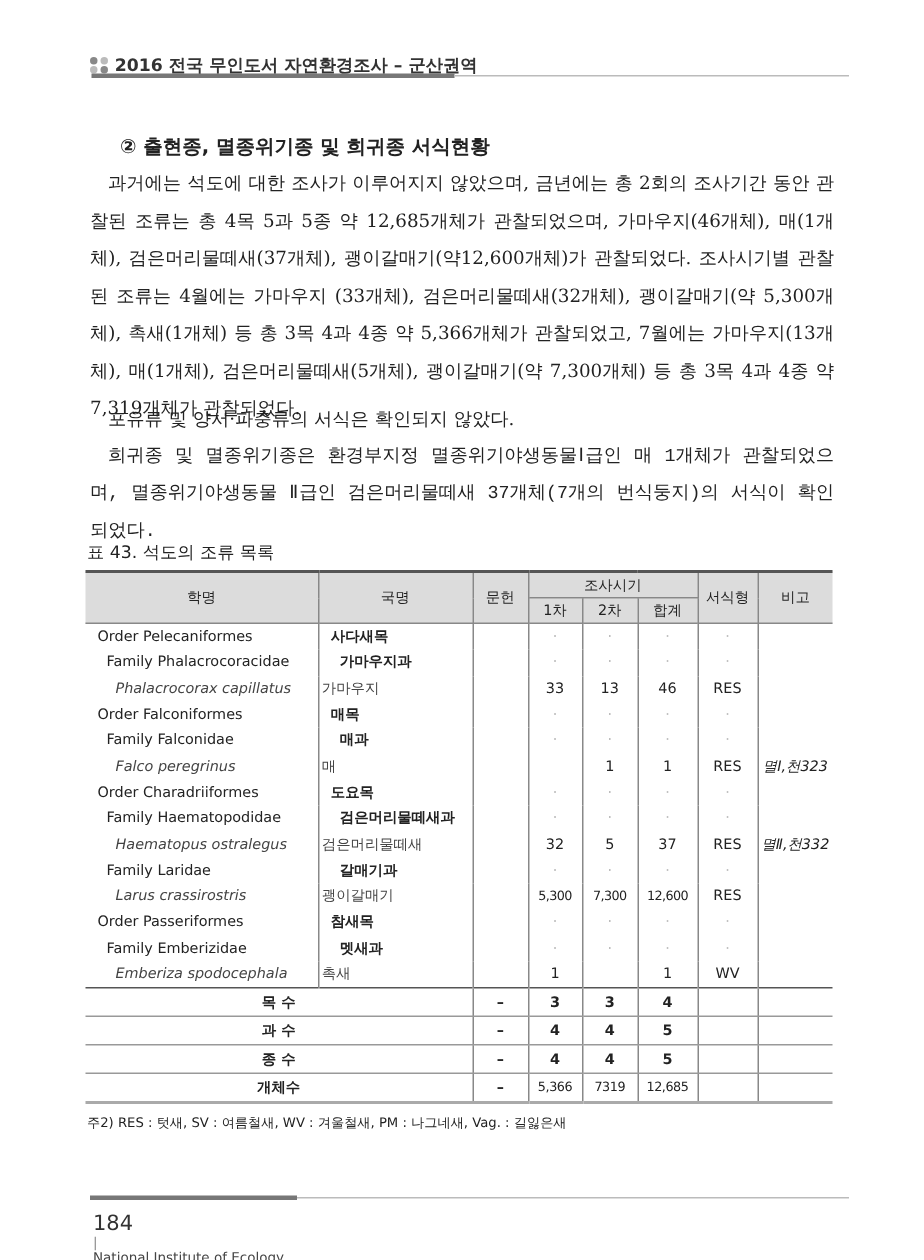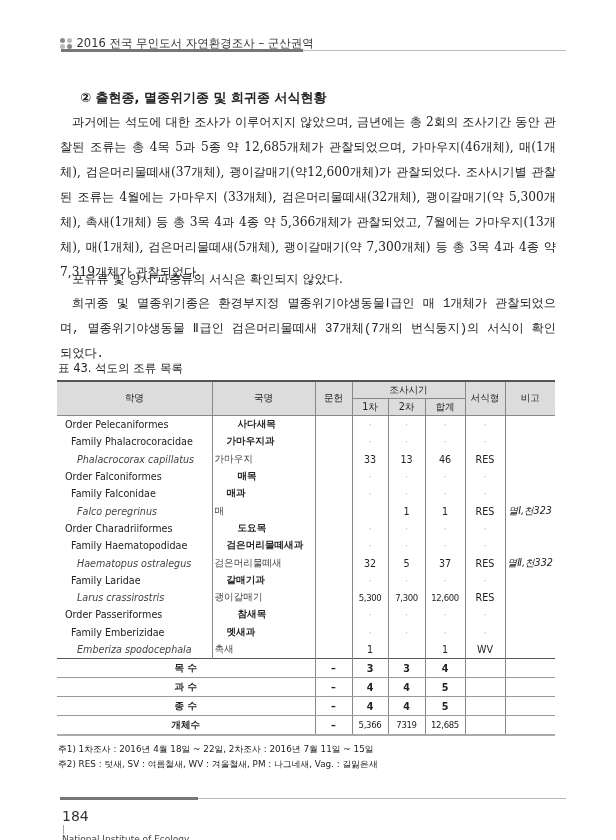--- a/index.html
+++ b/index.html
@@ -4,7 +4,7 @@
 <style>
   html, body { margin: 0; padding: 0; background: #ffffff; }
   body { width: 616px; height: 840px; position: relative; overflow: hidden; color: #222; font-family: "DejaVu Sans", sans-serif; }
-  .header { position: absolute; left: 60px; top: 36px; display: flex; align-items: center; font-size: 11.5px; color: #333; }
+  .header { position: absolute; left: 60px; top: 36px; display: flex; align-items: center; font-size: 11.5px; color: #333; font-weight: bold; }
   .dots { display: grid; grid-template-columns: 5px 5px; grid-gap: 1.5px; margin-right: 5px; }
   .dots span { width: 5px; height: 5px; border-radius: 50%; background: #888; }
   .dots span:nth-child(2), .dots span:nth-child(3) { background: #bbb; }

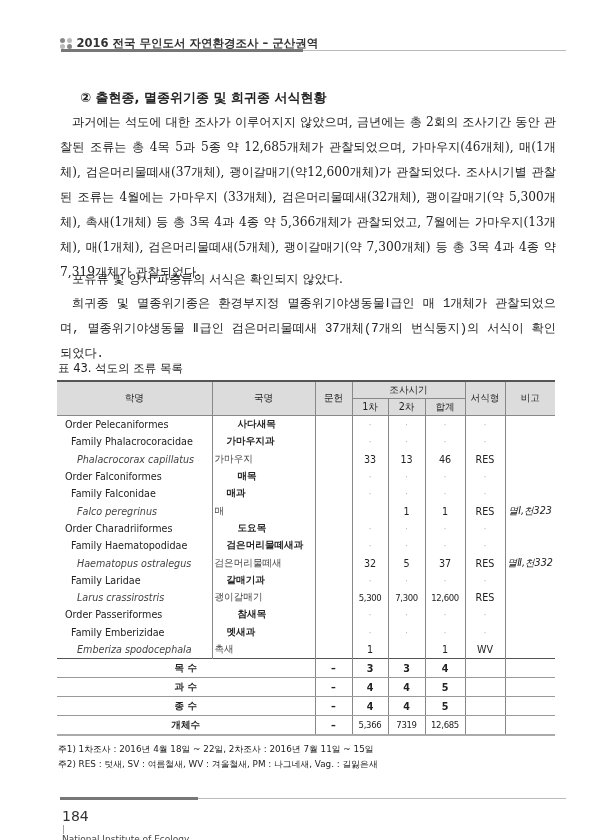--- a/index.html
+++ b/index.html
@@ -31,7 +31,7 @@
   .lvl-order .sci { padding-left: 8px; }
   .lvl-family .sci { padding-left: 14px; }
   .lvl-species .sci { padding-left: 20px; font-style: italic; color: #444; }
-  .lvl-order .kor { padding-left: 25px; font-weight: bold; }
+  .lvl-order .kor { padding-left: 8px; font-weight: bold; }
   .lvl-family .kor { padding-left: 14px; font-weight: bold; }
   .lvl-species .kor { padding-left: 2px; color: #444; }
   .dot { color: #bbb; }

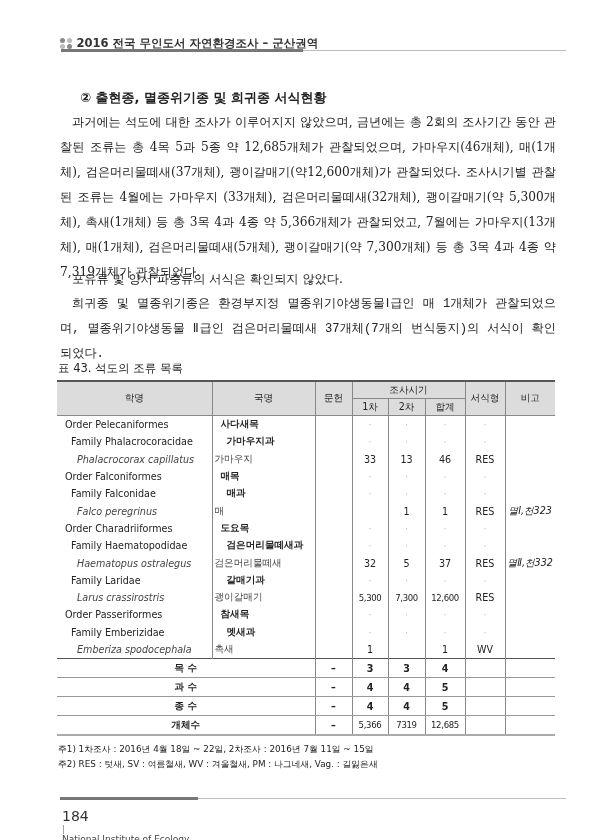--- a/index.html
+++ b/index.html
@@ -282,7 +282,6 @@
 </table>
 
 <div class="notes">
-  <div>주1) 1차조사 : 2016년 4월 18일 ~ 22일, 2차조사 : 2016년 7월 11일 ~ 15일</div>
   <div>주2) RES : 텃새, SV : 여름철새, WV : 겨울철새, PM : 나그네새, Vag. : 길잃은새</div>
 </div>
 

